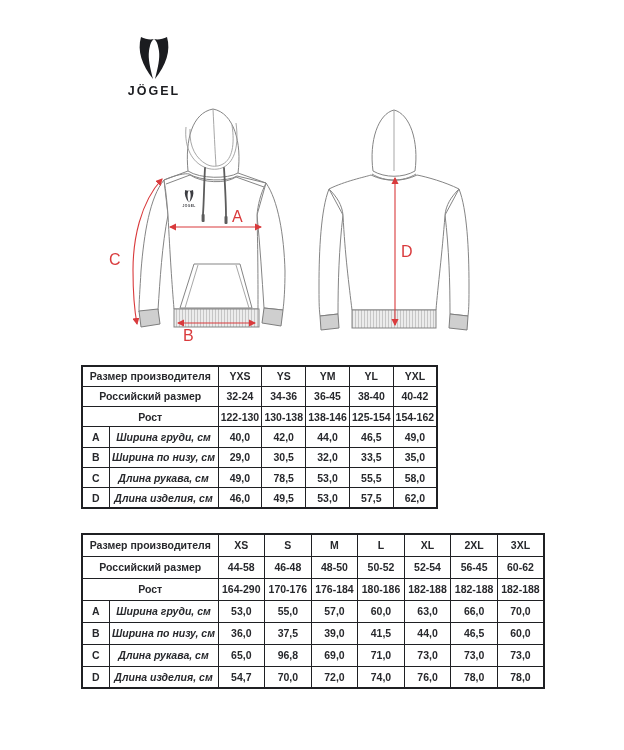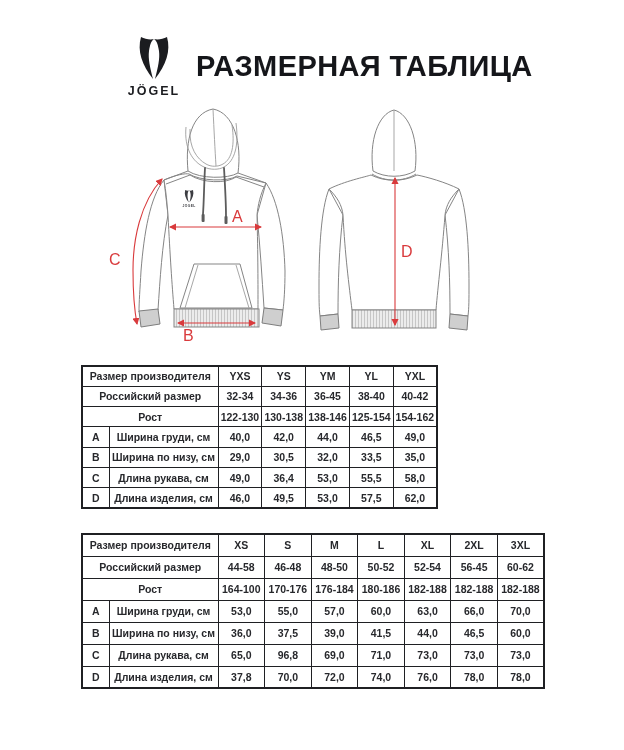--- a/index.html
+++ b/index.html
@@ -54,7 +54,6 @@
     <span class="brand-word">JÖGEL</span>
   </div>
 
-  <div class="page-title">РАЗМЕРНАЯ ТАБЛИЦА</div>
 
   <svg class="front-svg" width="225" height="245" viewBox="0 0 225 245">
     <defs>

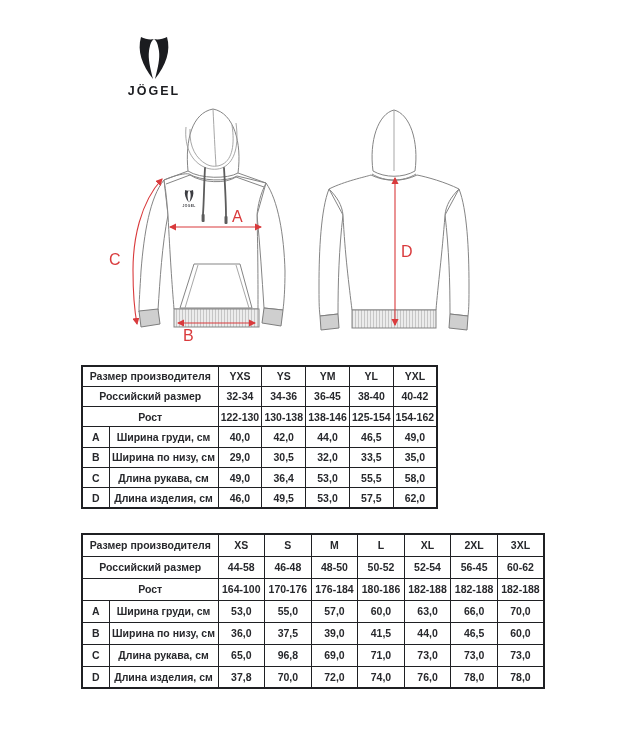--- a/index.html
+++ b/index.html
@@ -158,7 +158,7 @@
         </tr>
         <tr>
           <td class="hlabel" colspan="2">Российский размер</td>
-          <td class="hval">32-34</td>
+          <td class="hval">32-24</td>
           <td class="hval">34-36</td>
           <td class="hval">36-45</td>
           <td class="hval">38-40</td>

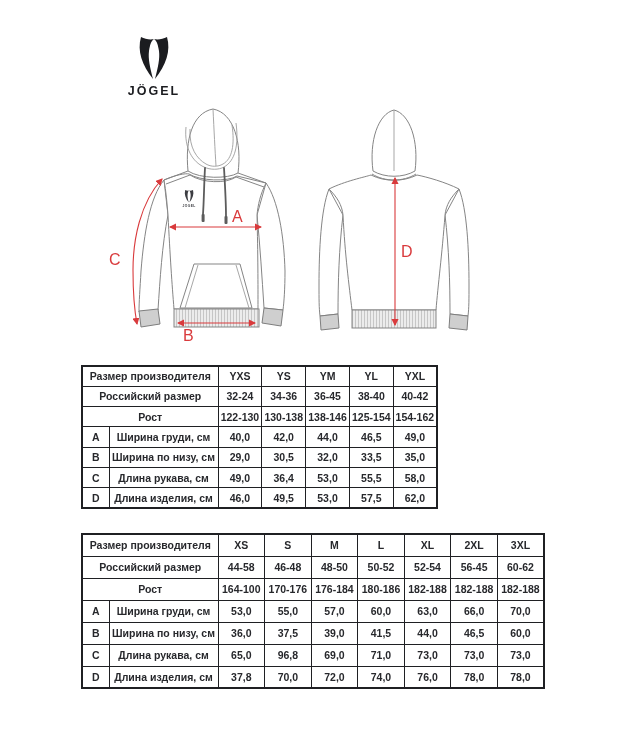--- a/index.html
+++ b/index.html
@@ -39,7 +39,7 @@
   table.tbl-1 td{height:22px;}
   td.hlabel{font-size:11px;}
   td.letter{font-size:11px;}
-  td.mlabel{text-align:left;padding-left:8px;font-size:10px;}
+  td.mlabel{text-align:left;padding-left:8px;font-size:10px;font-style:italic;}
 </style>
 </head>
 <body>

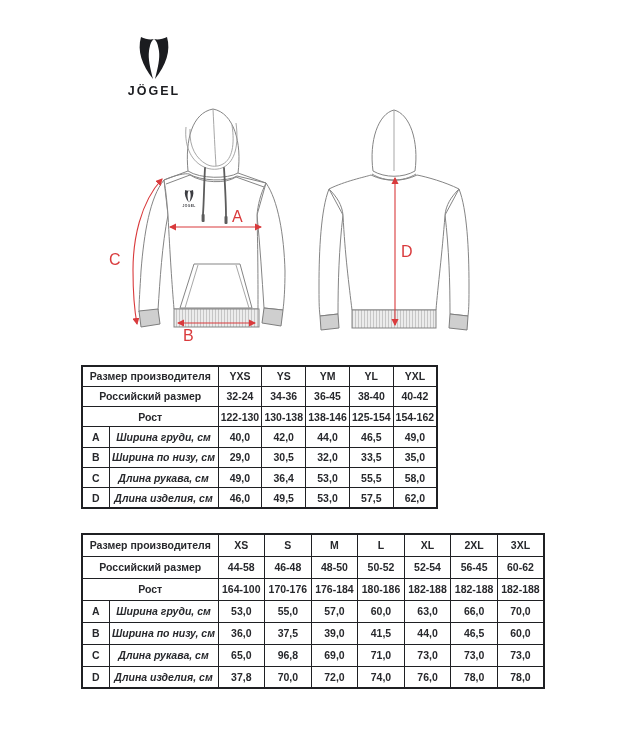--- a/index.html
+++ b/index.html
@@ -194,7 +194,7 @@
           <td class="letter">C</td>
           <td class="mlabel">Длина рукава, см</td>
           <td class="mval">49,0</td>
-          <td class="mval">36,4</td>
+          <td class="mval">78,5</td>
           <td class="mval">53,0</td>
           <td class="mval">55,5</td>
           <td class="mval">58,0</td>

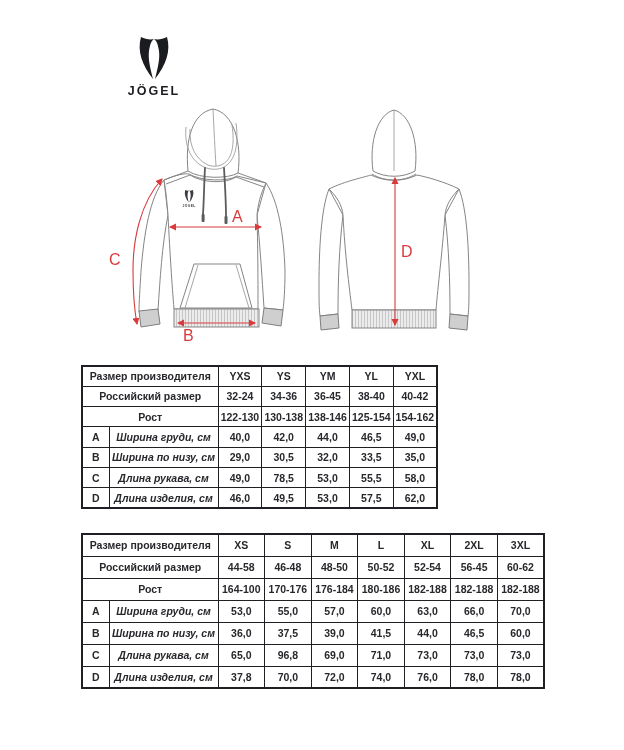--- a/index.html
+++ b/index.html
@@ -245,7 +245,7 @@
         </tr>
         <tr>
           <td class="hlabel" colspan="2">Рост</td>
-          <td class="hval">164-100</td>
+          <td class="hval">164-290</td>
           <td class="hval">170-176</td>
           <td class="hval">176-184</td>
           <td class="hval">180-186</td>

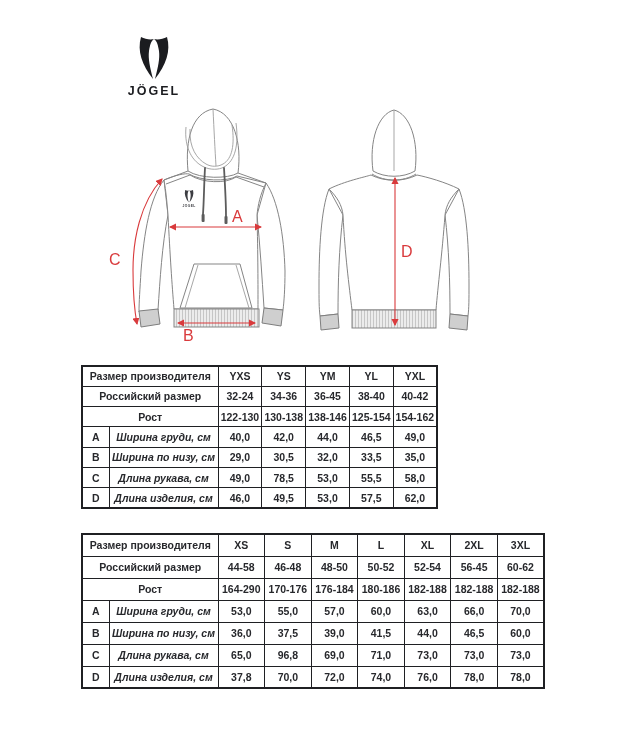--- a/index.html
+++ b/index.html
@@ -289,7 +289,7 @@
         <tr>
           <td class="letter">D</td>
           <td class="mlabel">Длина изделия, см</td>
-          <td class="mval">37,8</td>
+          <td class="mval">54,7</td>
           <td class="mval">70,0</td>
           <td class="mval">72,0</td>
           <td class="mval">74,0</td>

